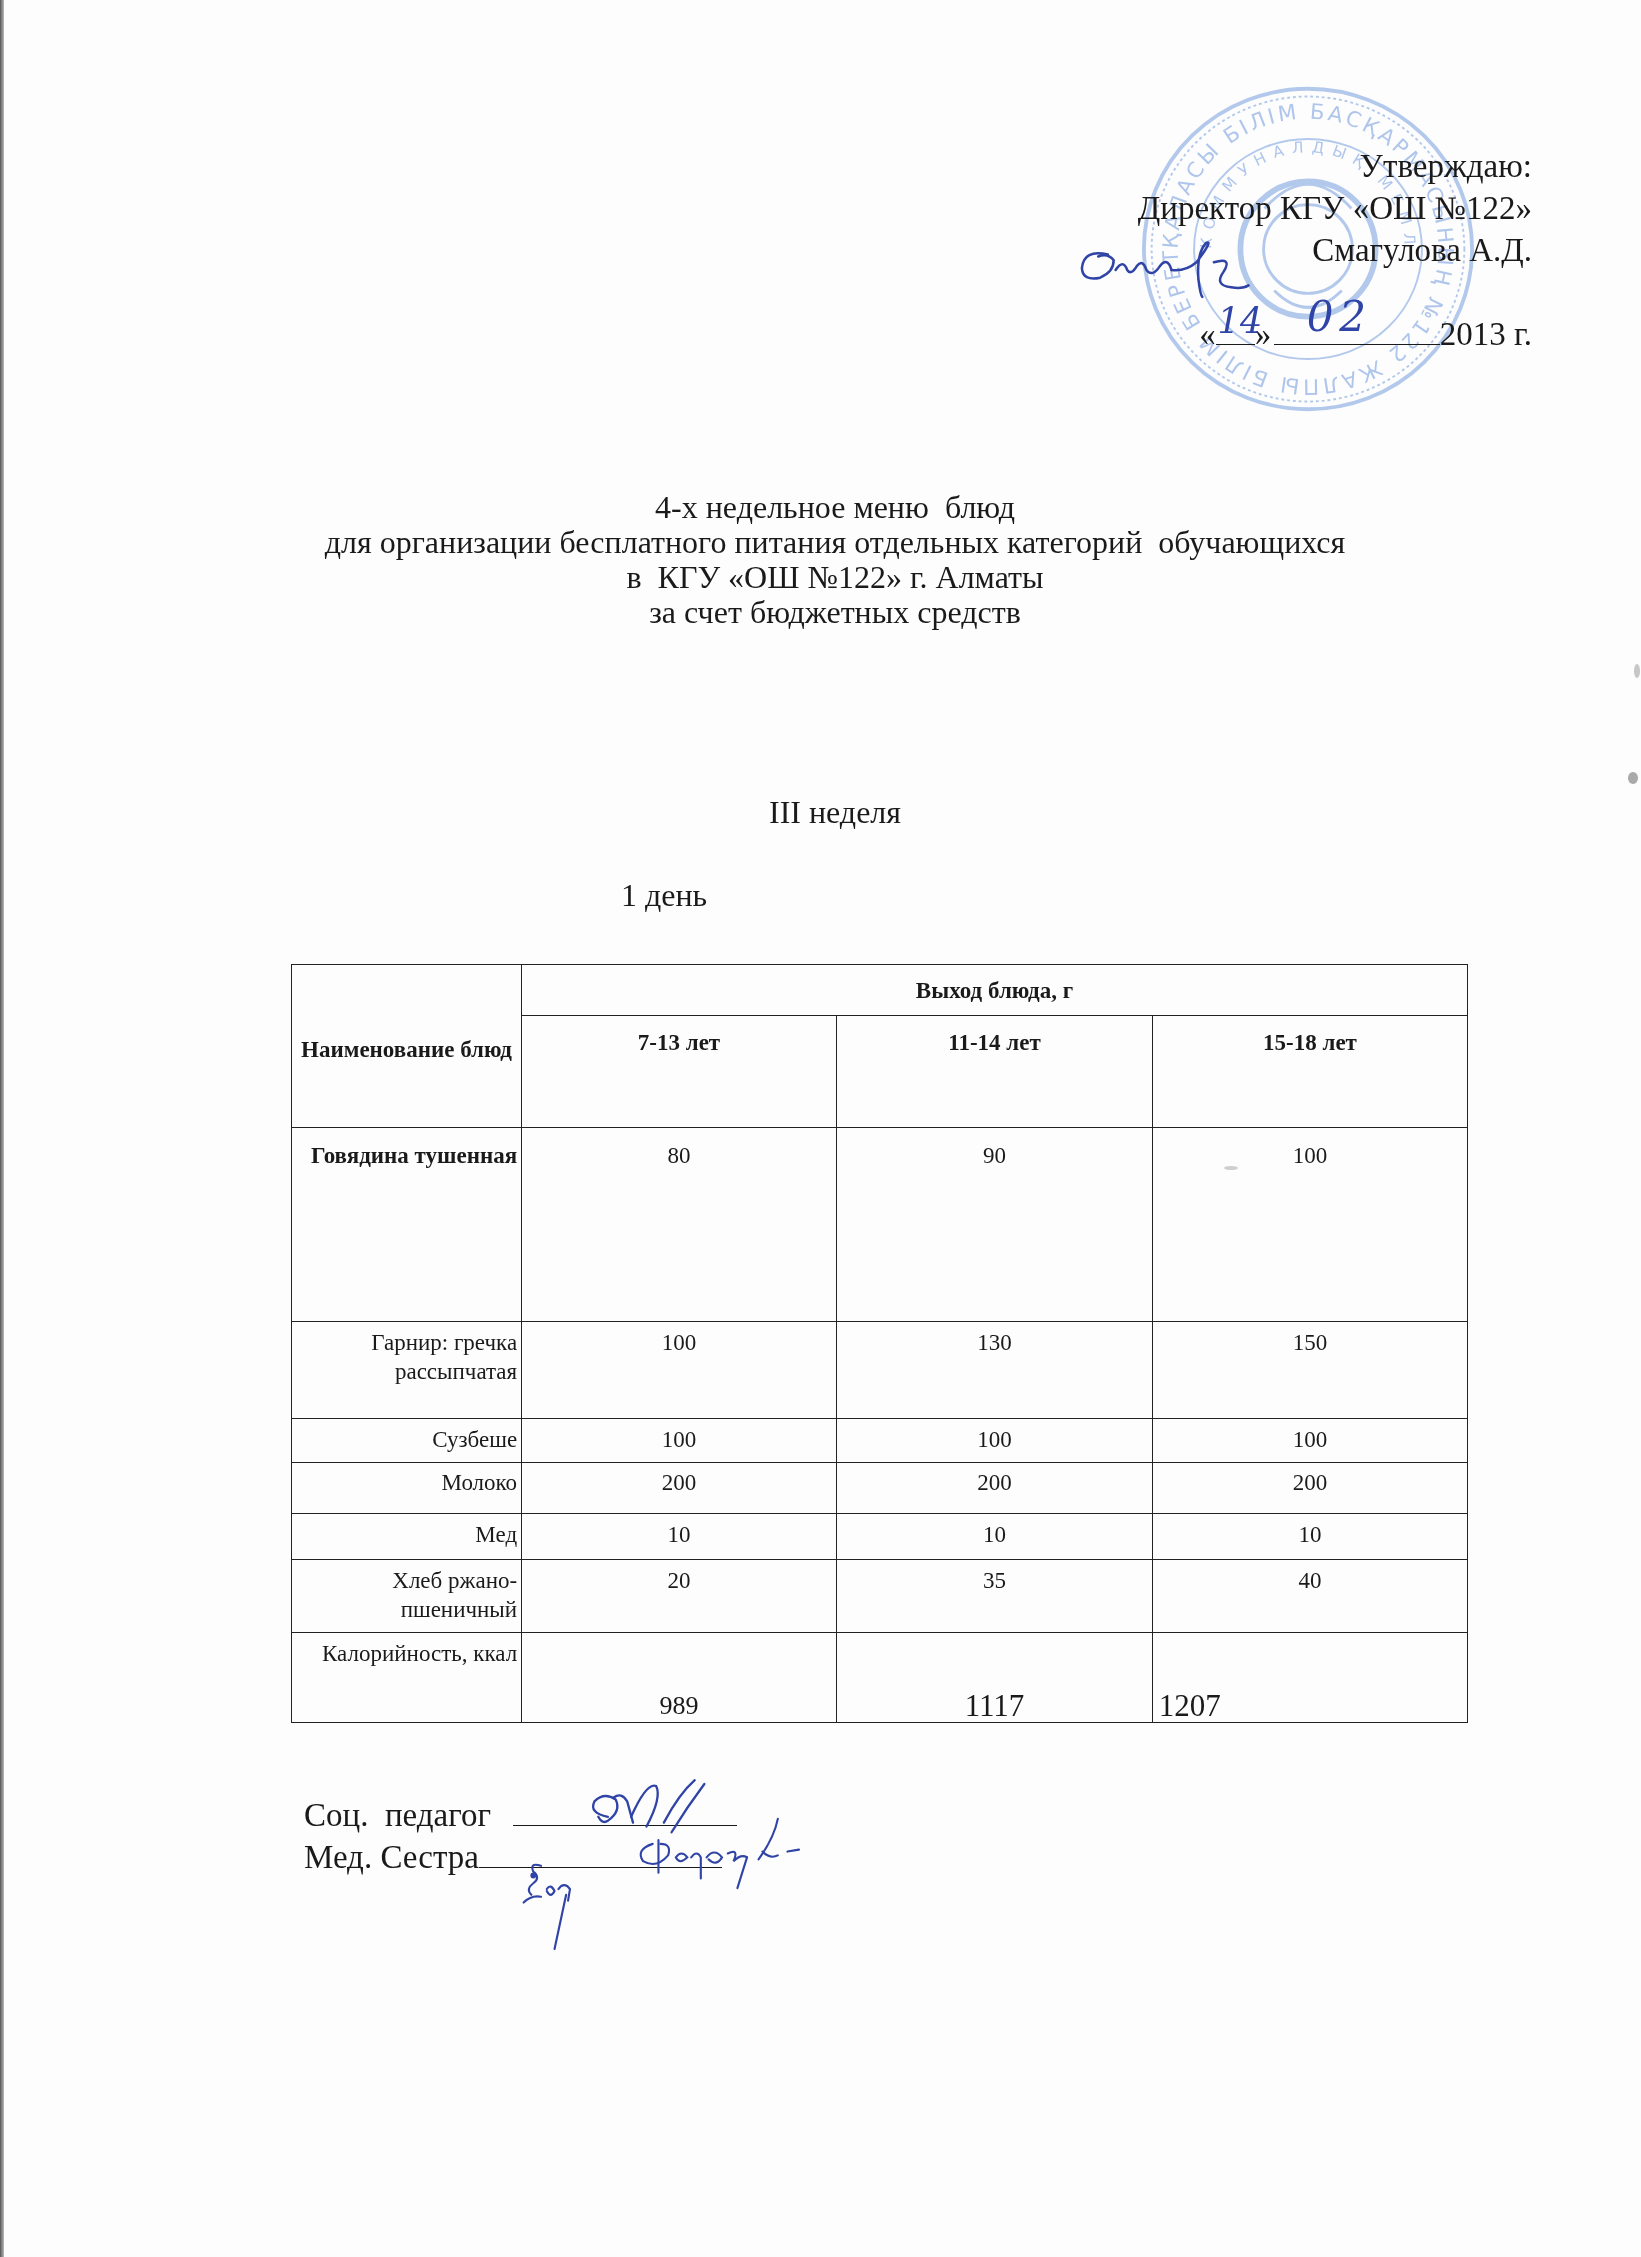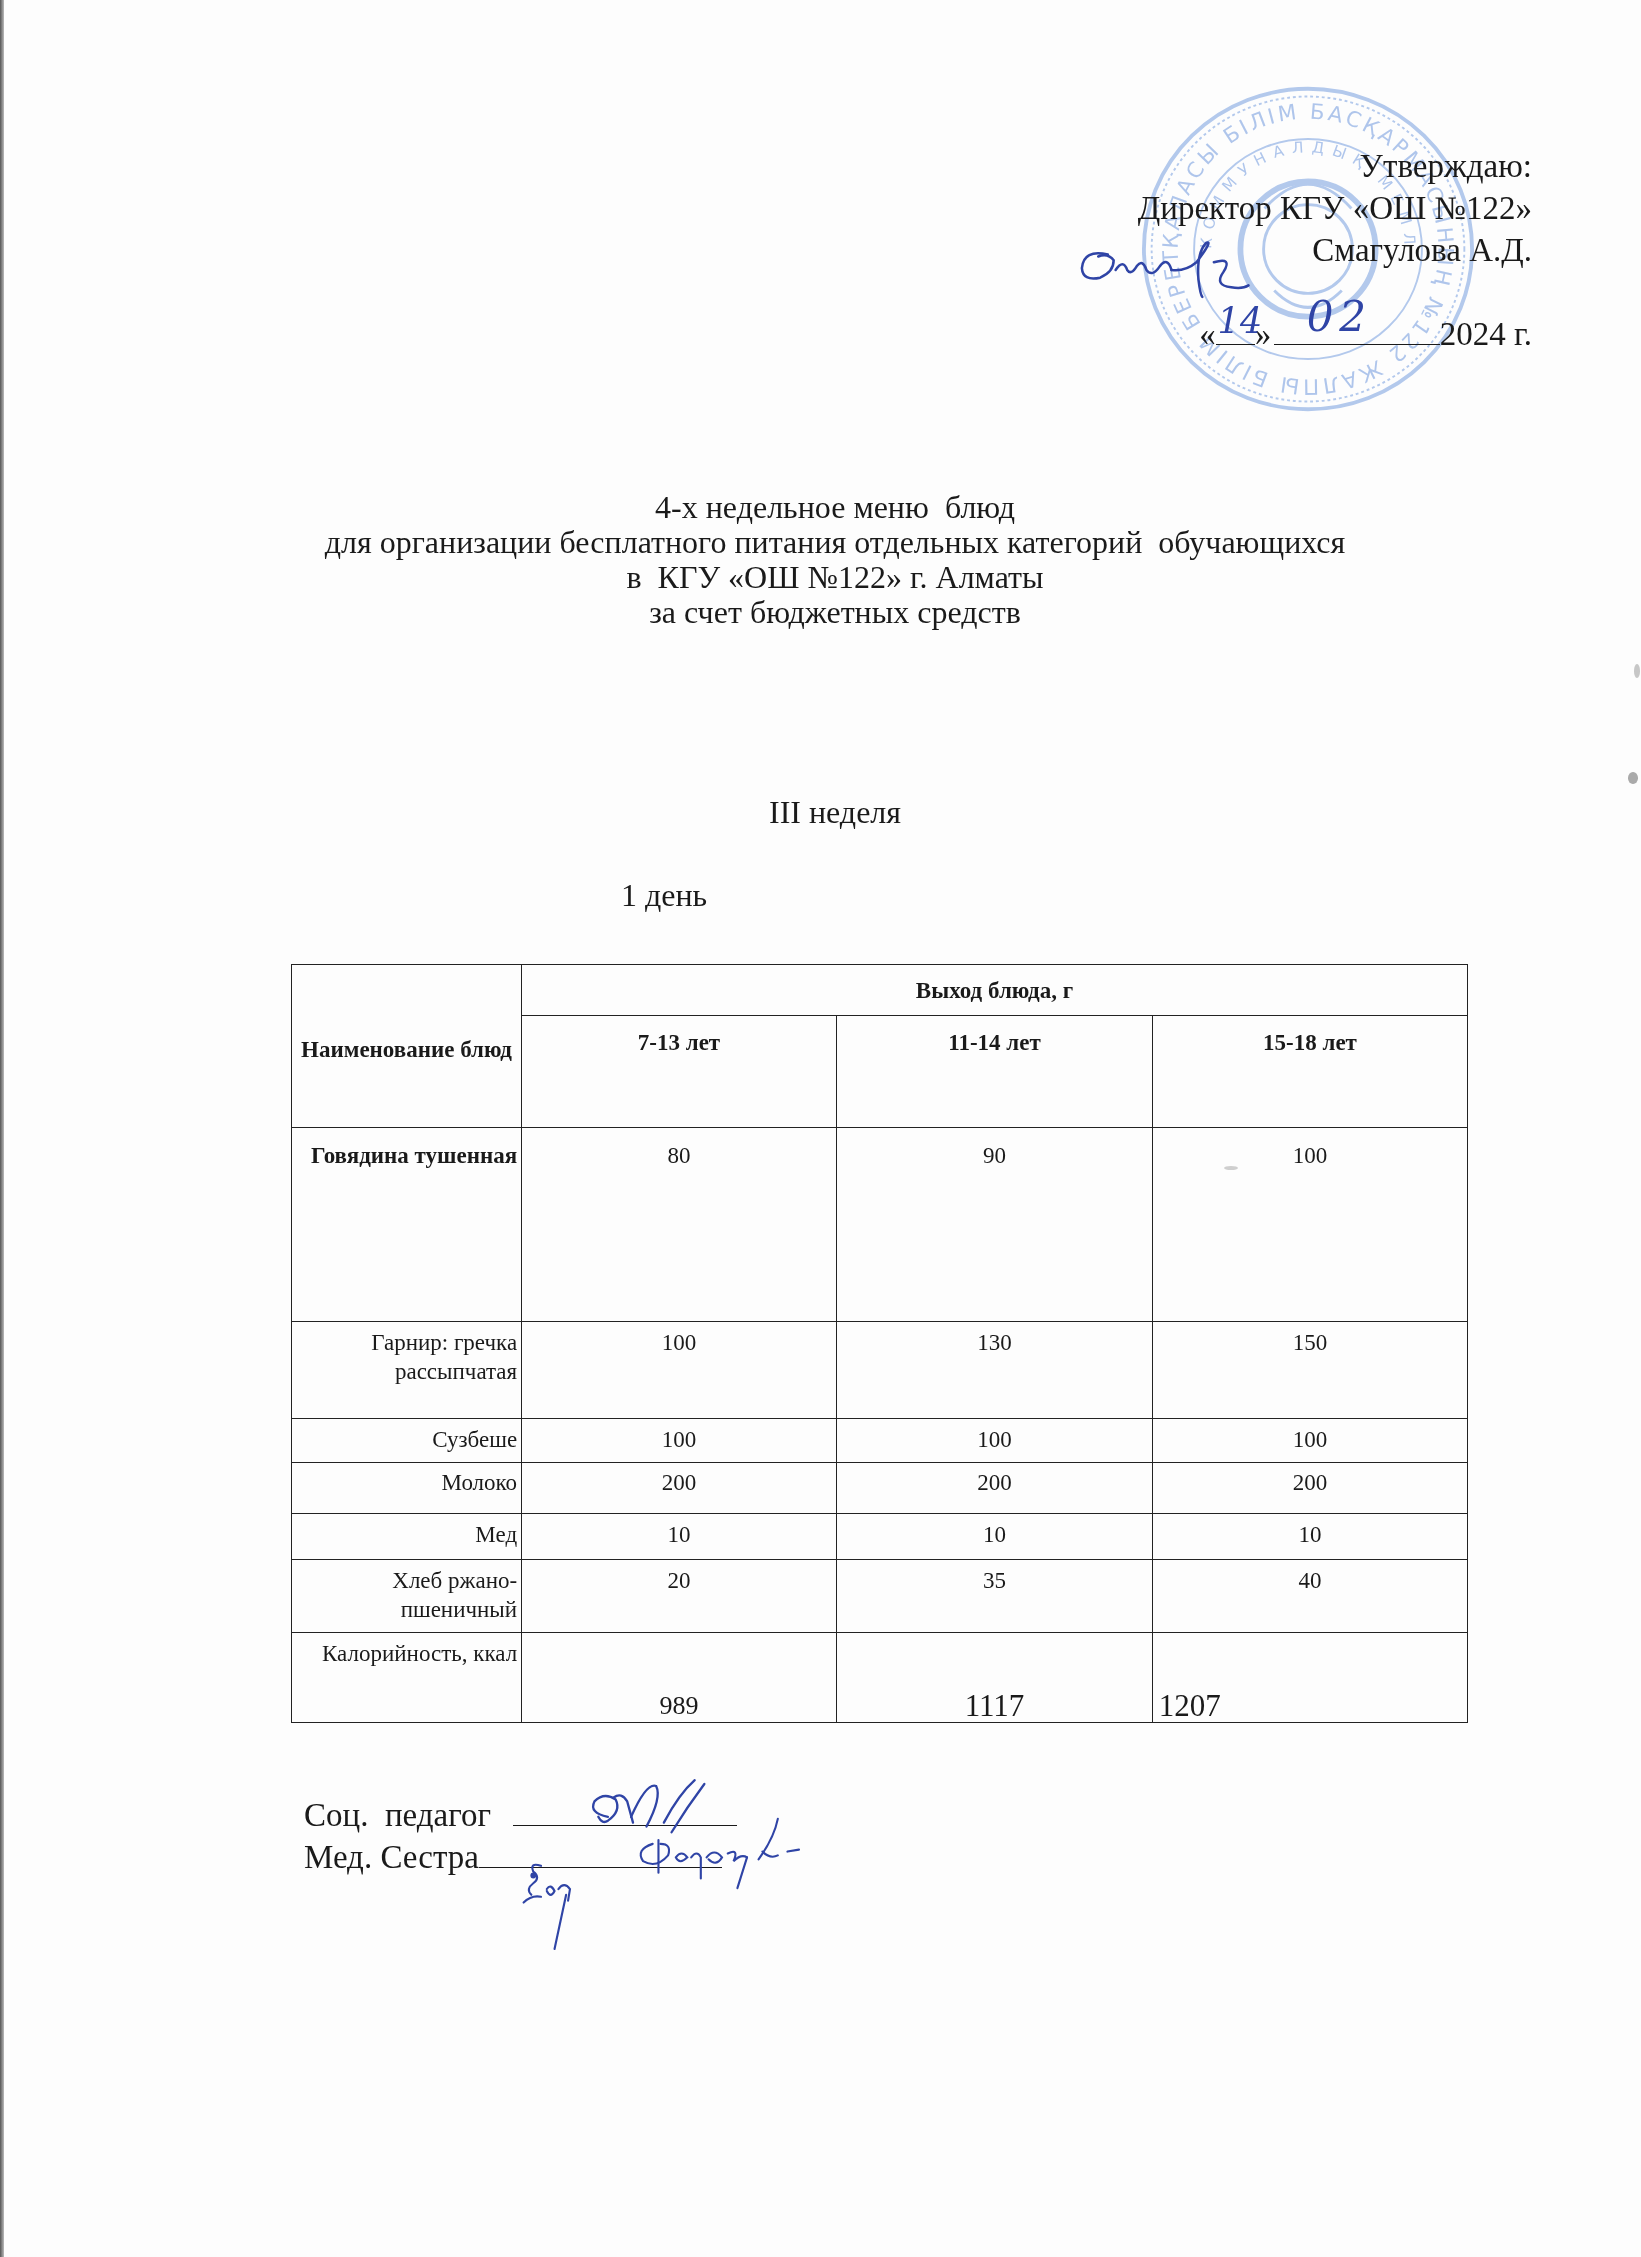--- a/index.html
+++ b/index.html
@@ -94,7 +94,7 @@
   <div class="line">Смагулова А.Д.</div>
   <div class="line date">
     <span>«</span><span class="blank" style="width:39px;"><span class="hand" style="left:1.9px;top:-17.4px;font-size:35px;">14</span></span><span>»</span>
-    <span class="blank" style="width:166px;margin-left:-5.8px;"><span class="hand" style="left:33px;top:-21px;font-size:42px;letter-spacing:5.8px;">02</span></span><span>2024 г.</span>
+    <span class="blank" style="width:166px;margin-left:-5.8px;"><span class="hand" style="left:33px;top:-21px;font-size:42px;letter-spacing:5.8px;">02</span></span><span>2013 г.</span>
   </div>
 </div>
 

